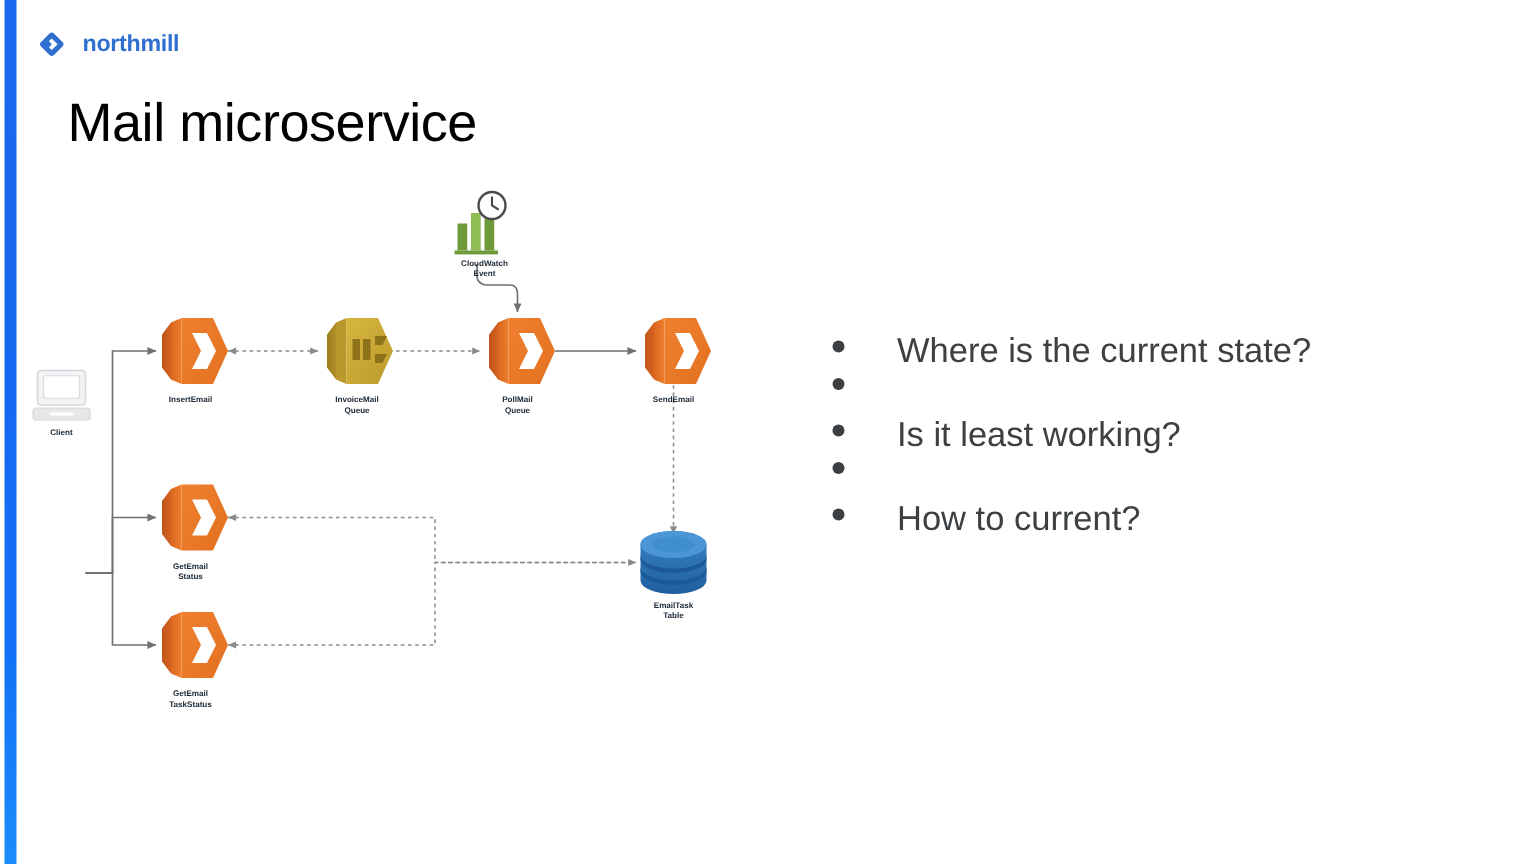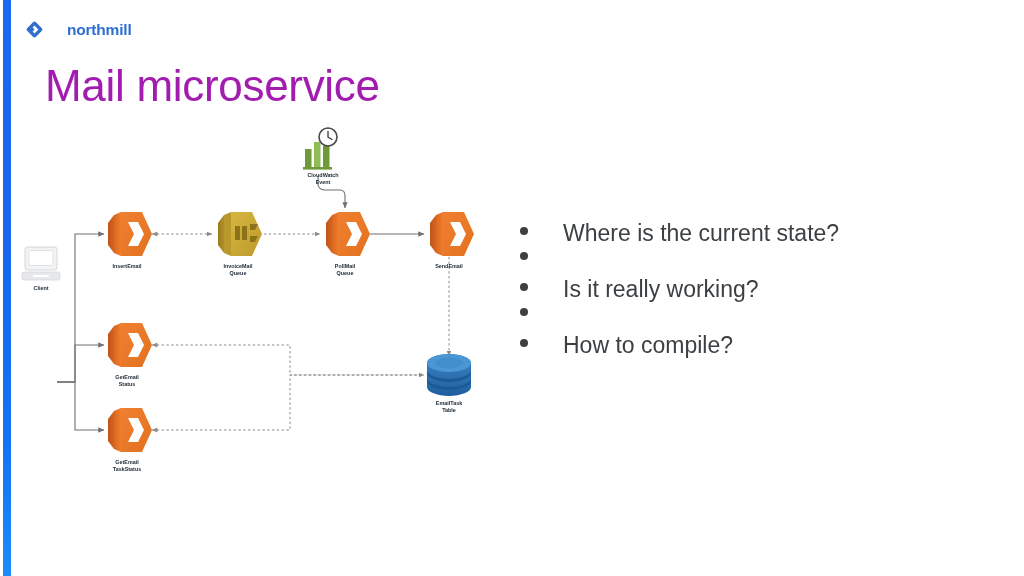--- a/index.html
+++ b/index.html
@@ -36,7 +36,7 @@
     top: 21px;
     display: flex;
     align-items: center;
-    gap: 24px;
+    gap: 12px;
   }
   .logo-mark {
     width: 17px;

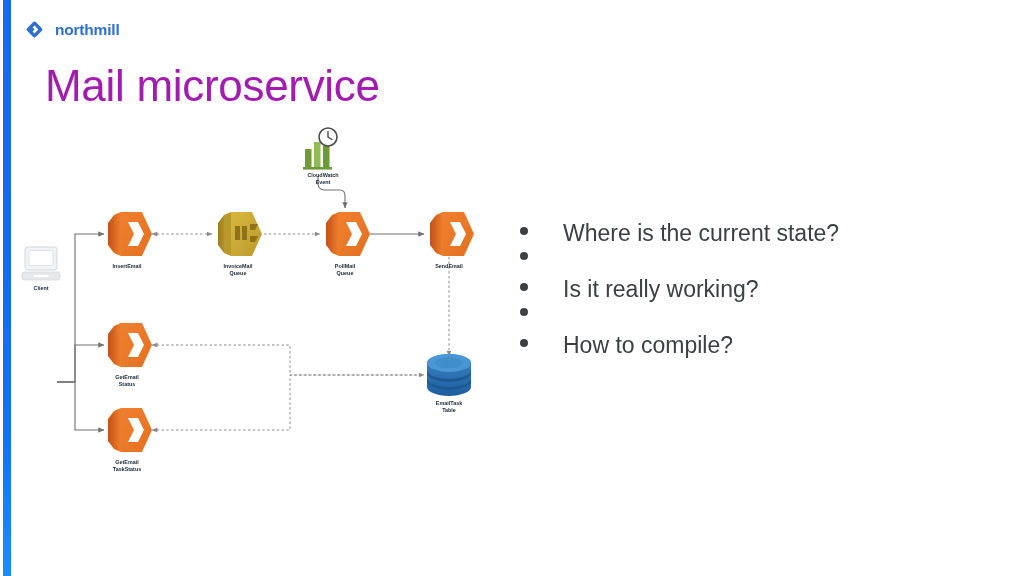--- a/index.html
+++ b/index.html
@@ -57,9 +57,9 @@
     position: absolute;
     left: 45px;
     top: 60px;
-    font-size: 44px;
+    font-size: 36px;
     font-weight: normal;
-    color: #a21caf;
+    color: #000000;
     letter-spacing: -0.3px;
     line-height: 1.2;
     white-space: nowrap;

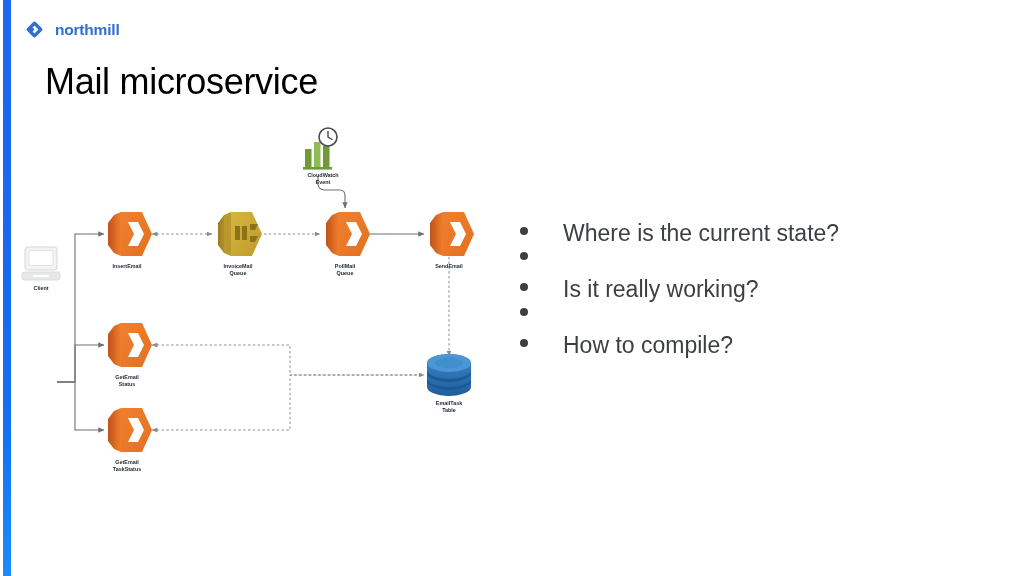--- a/index.html
+++ b/index.html
@@ -86,7 +86,7 @@
   
   .bullets {
     position: absolute;
-    left: 520px;
+    left: 555px;
     top: 222px;
     width: 450px;
     list-style: none;

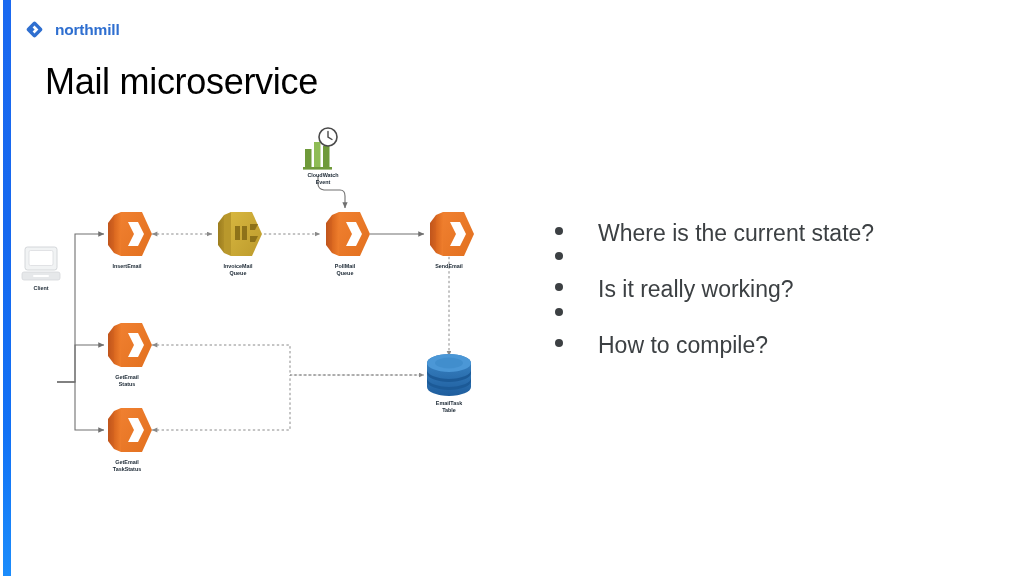--- a/index.html
+++ b/index.html
@@ -312,7 +312,7 @@
     </li>
     <li>
       <span class="bullet-dot"></span>
-      <span>Is it really working?</span>
+      <span>Is it least working?</span>
     </li>
     <li>
       <span class="bullet-dot"></span>

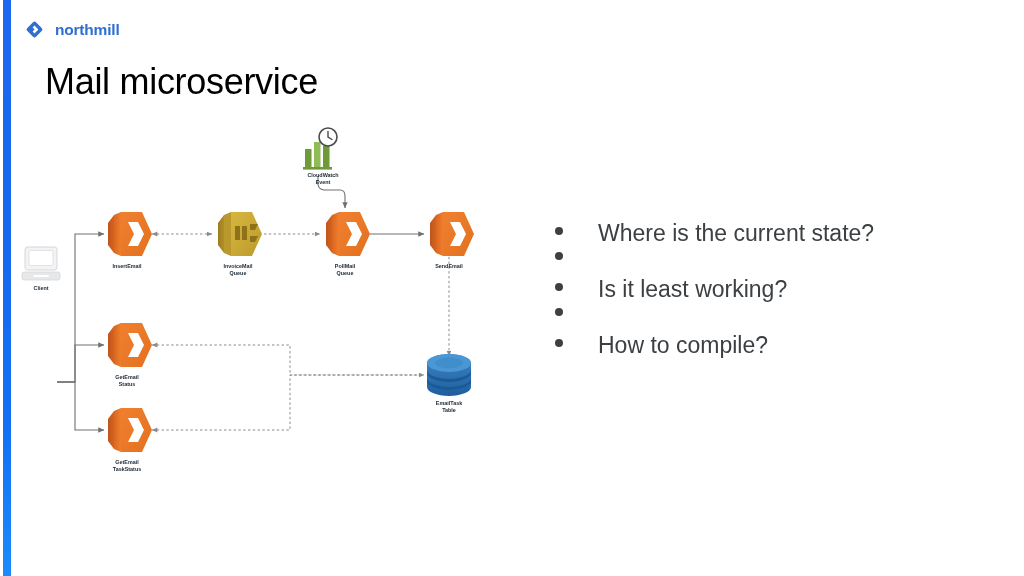--- a/index.html
+++ b/index.html
@@ -319,7 +319,7 @@
     </li>
     <li>
       <span class="bullet-dot"></span>
-      <span>How to compile?</span>
+      <span>How to current?</span>
     </li>
   </ul>
 

